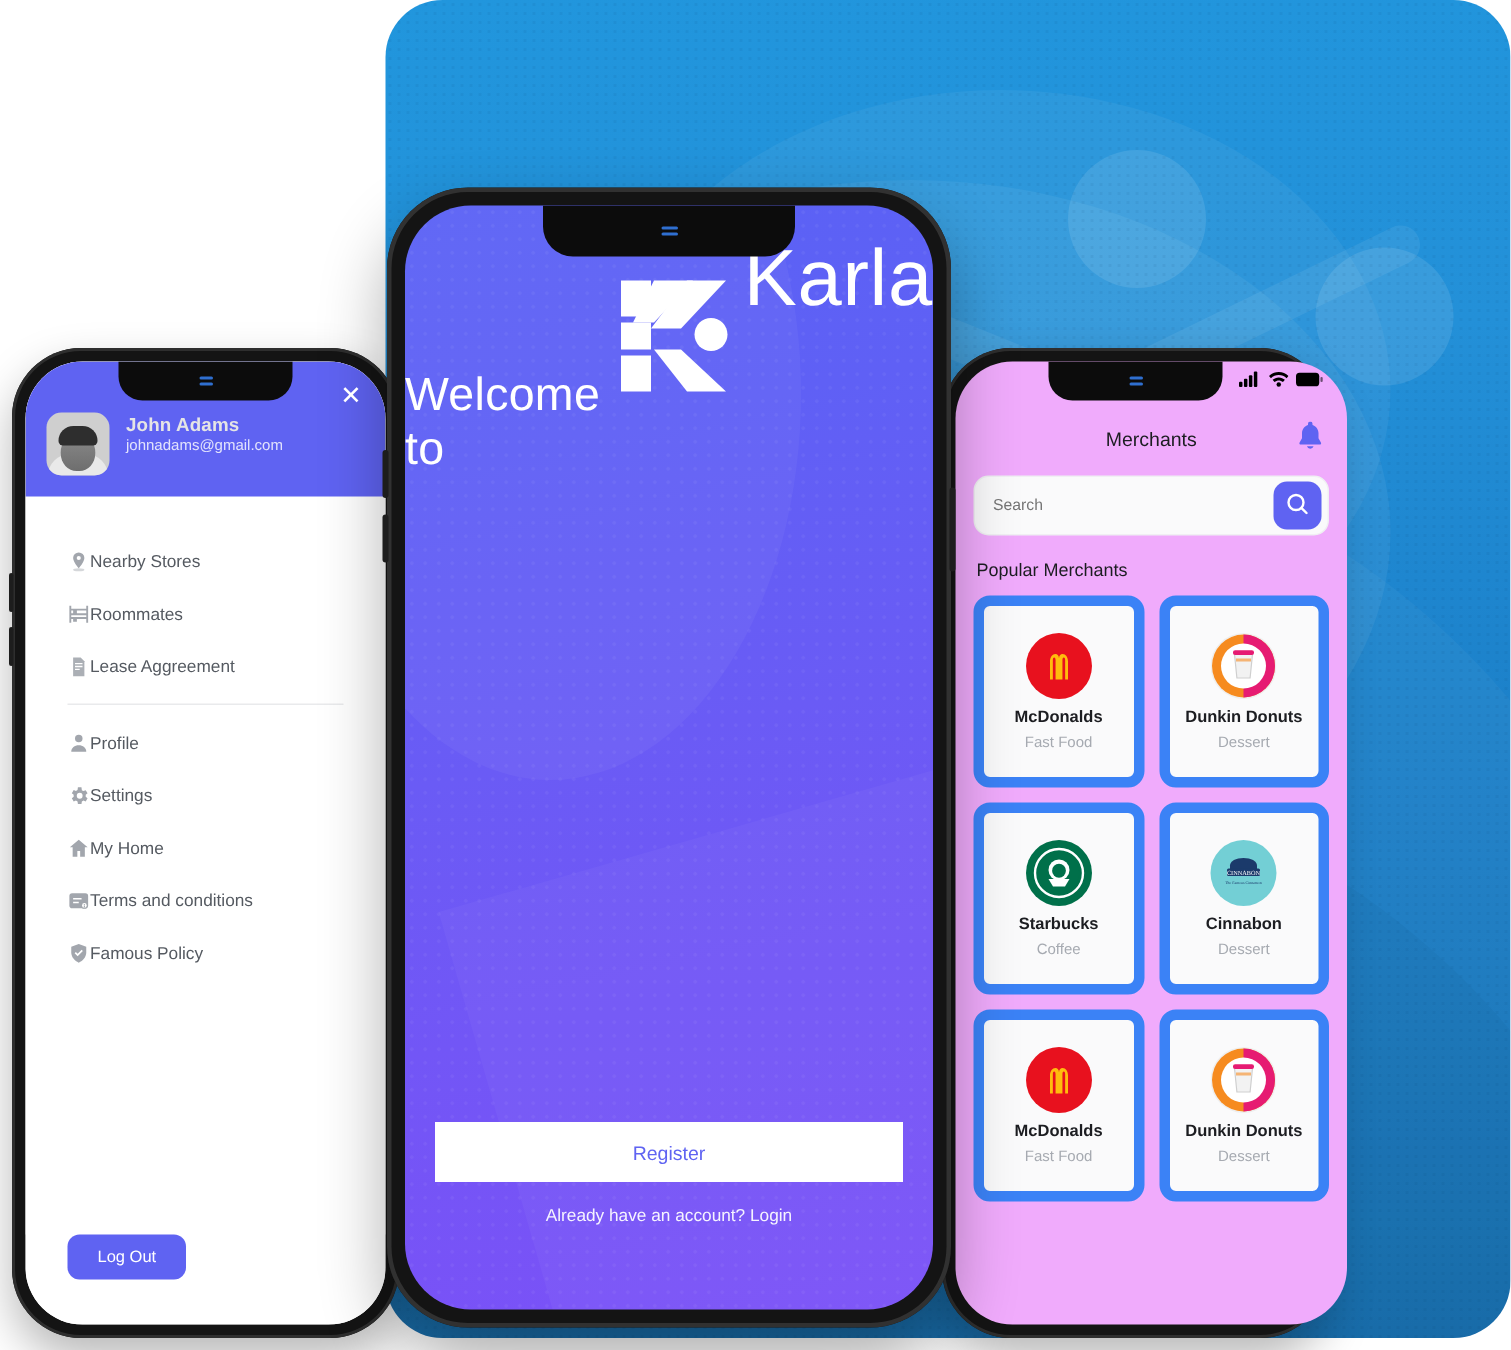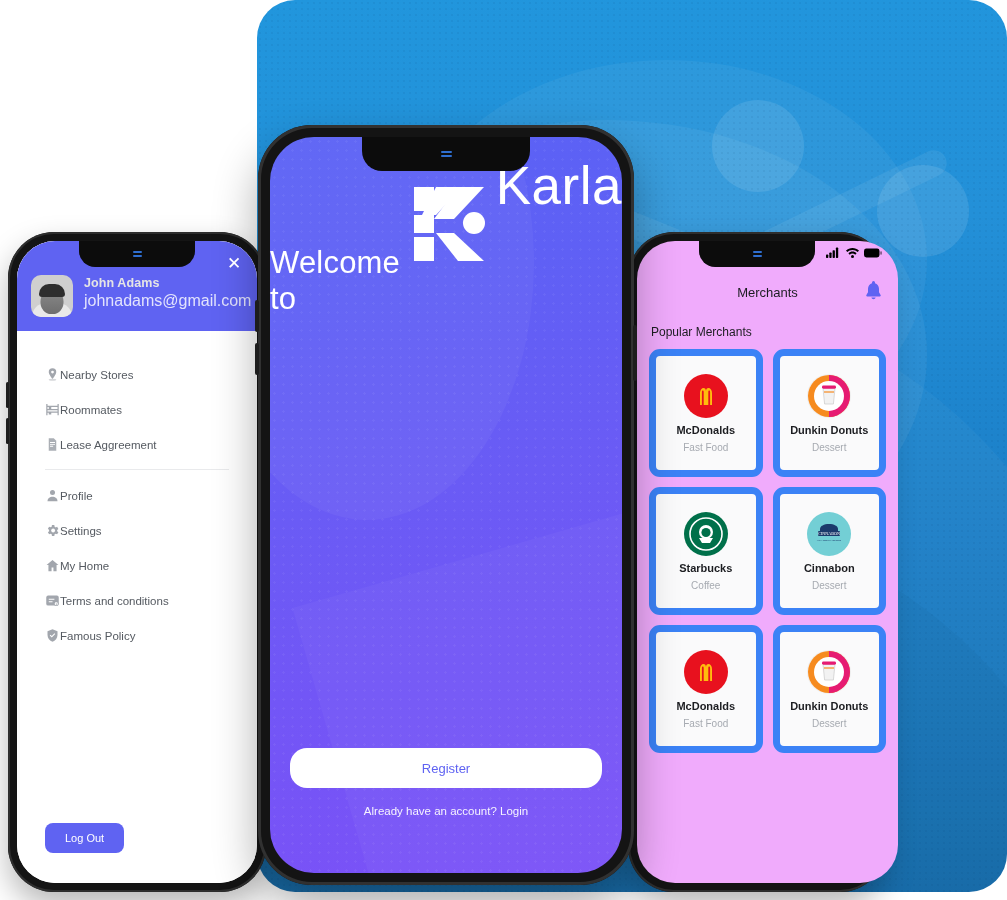--- a/index.html
+++ b/index.html
@@ -96,7 +96,7 @@
     width:40px; height:14px; border-radius:20px 20px 0 0; background:#e9e9e9;
   }
   .uname { color:#e5e5e5; font-size: 12.5px; font-weight: 700; letter-spacing:.1px; margin-top:1px; }
-  .uemail { color: rgba(255,255,255,.82); font-size: 16px; margin-top: 2px; }
+  .uemail { color: rgba(255,255,255,.82); font-size: 10px; margin-top: 2px; }
 
   .drawer-menu { flex: 1; background:#fff; padding: 26px 0 0 0; }
   .menu-item {

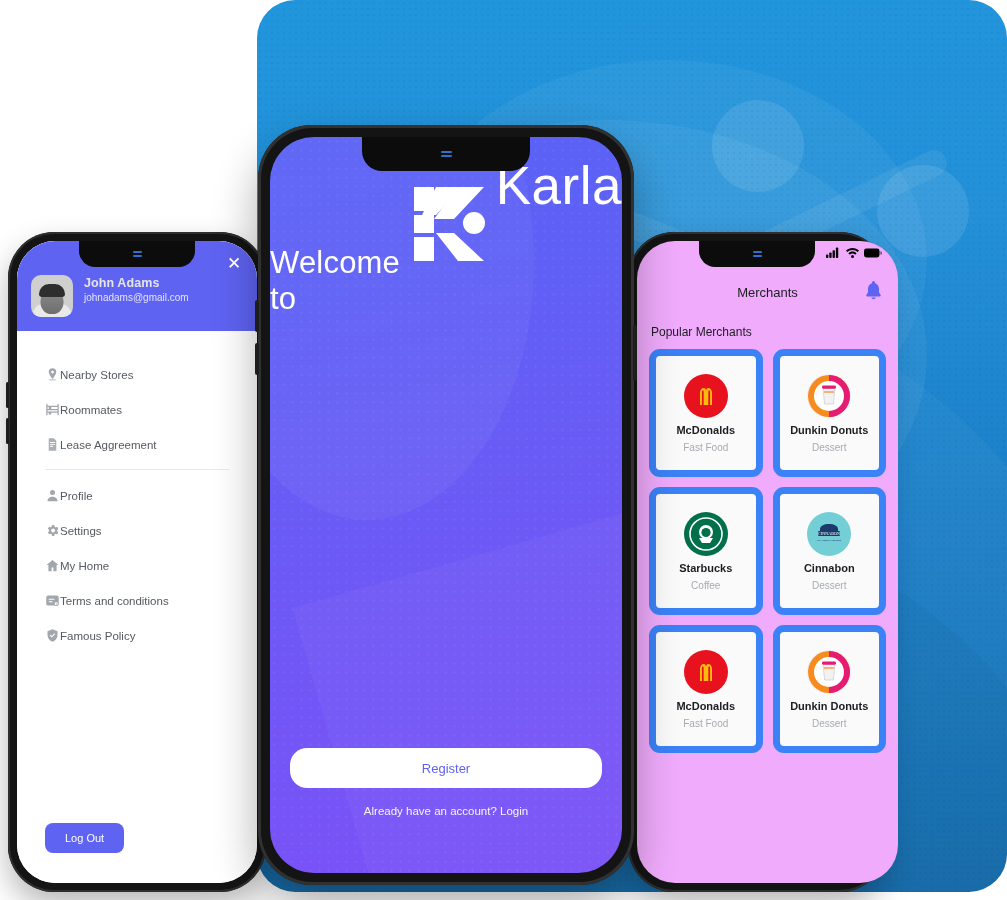--- a/index.html
+++ b/index.html
@@ -360,6 +360,17 @@
         </span>
       </div>
 
+      <div class="search-row">
+        <input class="search-input" type="text" placeholder="Search" style="">
+        <button class="search-btn">
+          <span>
+            <svg width="16" height="16" viewBox="0 0 16 16" fill="none" stroke="#fff" stroke-width="1.6">
+                <circle cx="7" cy="7" r="5"></circle>
+                <line x1="10.7" y1="10.7" x2="14" y2="14" stroke-linecap="round"></line>
+              </svg>
+          </span>
+        </button>
+      </div>
 
       <div class="sec-title">Popular Merchants</div>
 

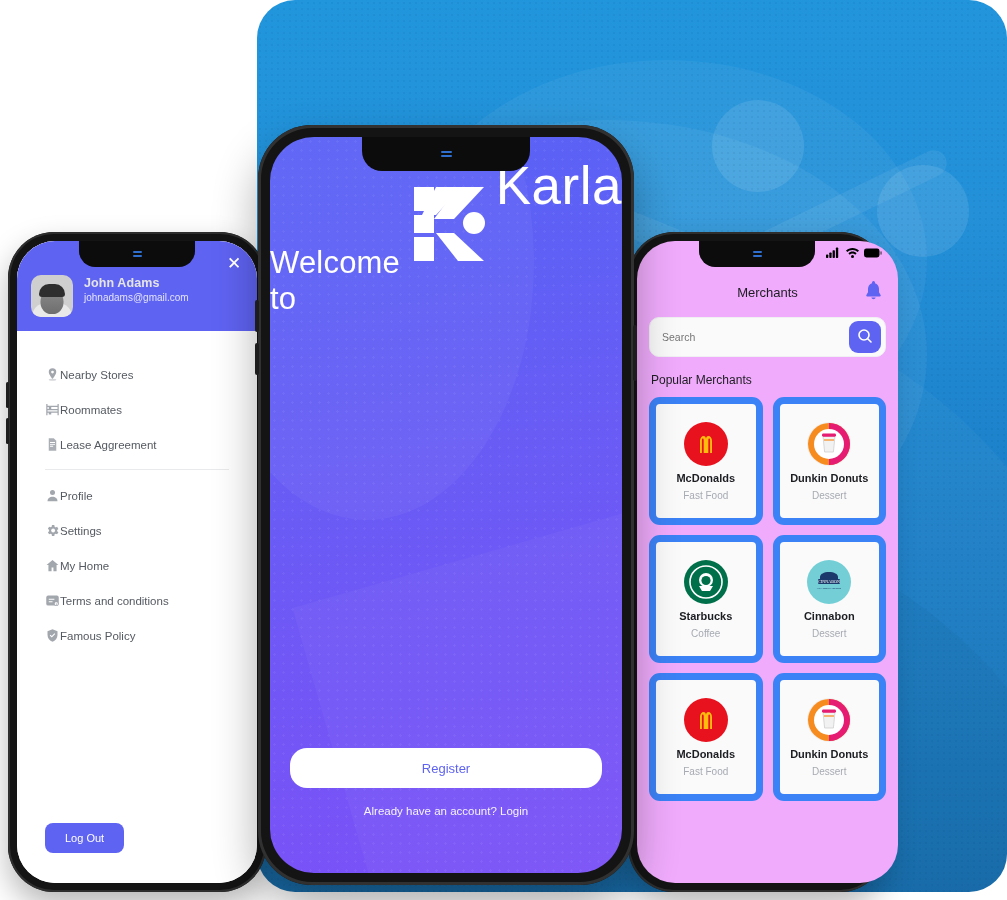--- a/index.html
+++ b/index.html
@@ -172,7 +172,7 @@
   .brand { position:relative; margin-top: 18px; color:#fff; font-size: 53px; font-weight: 400; letter-spacing: .5px; }
   .ctr-bottom { position:absolute; left:0; right:0; bottom: 56px; display:flex; flex-direction:column; align-items:center; }
   .register-btn {
-    width: 312px; height: 40px; border-radius: 17px; background:#fff; border:none;
+    width: 312px; height: 40px; border-radius: 0; background:#fff; border:none;
     color:#5f63f2; font-size: 13px; font-family: inherit; font-weight: 400;
   }
   .login-hint { margin-top: 17px; color: rgba(255,255,255,.93); font-size: 11.5px; }

